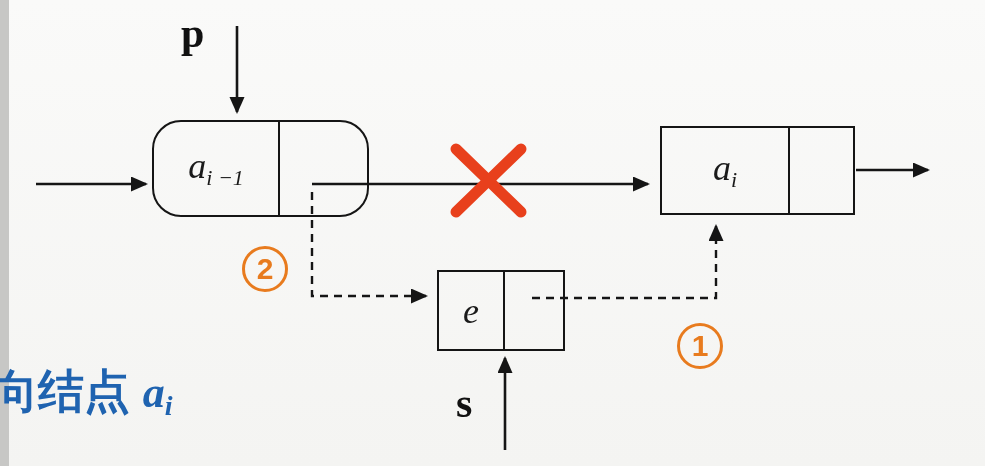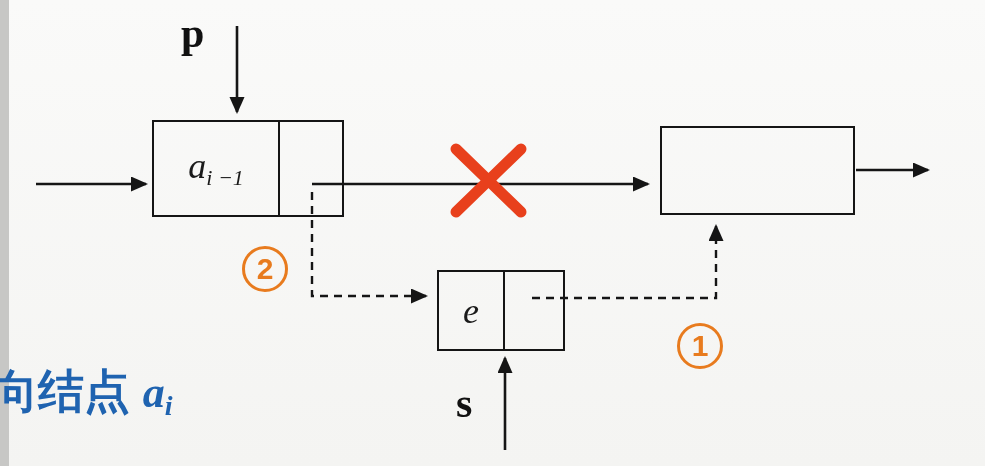--- a/index.html
+++ b/index.html
@@ -125,7 +125,7 @@
 
   <div class="ptr-label" style="left:456px;top:382px;">s</div>
 
-  <div class="node-box" style="left:152px;top:120px;width:192px;height:97px;">
+  <div class="node-box" style="left:152px;top:120px;width:217px;height:97px;border-radius:29px;">
     <div class="node-cell-data" style="width:126px;">
       <span class="var"><span>a</span><sub>i −1</sub></span>
     </div>

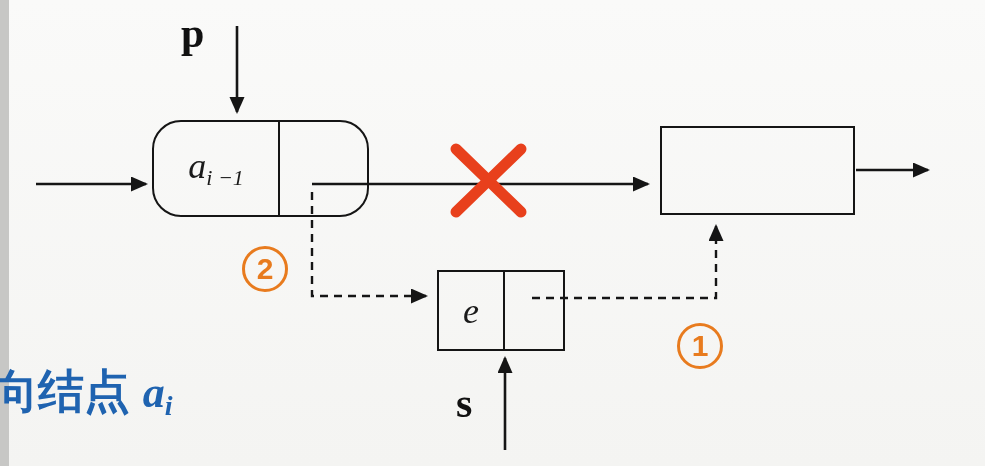--- a/index.html
+++ b/index.html
@@ -133,6 +133,9 @@
   </div>
 
   <div class="node-box" style="left:660px;top:126px;width:195px;height:89px;">
+    <div class="node-cell-data" style="width:128px;">
+      <span class="var"><span>a</span><sub>i</sub></span>
+    </div>
     <div class="node-cell-ptr"></div>
   </div>
 

